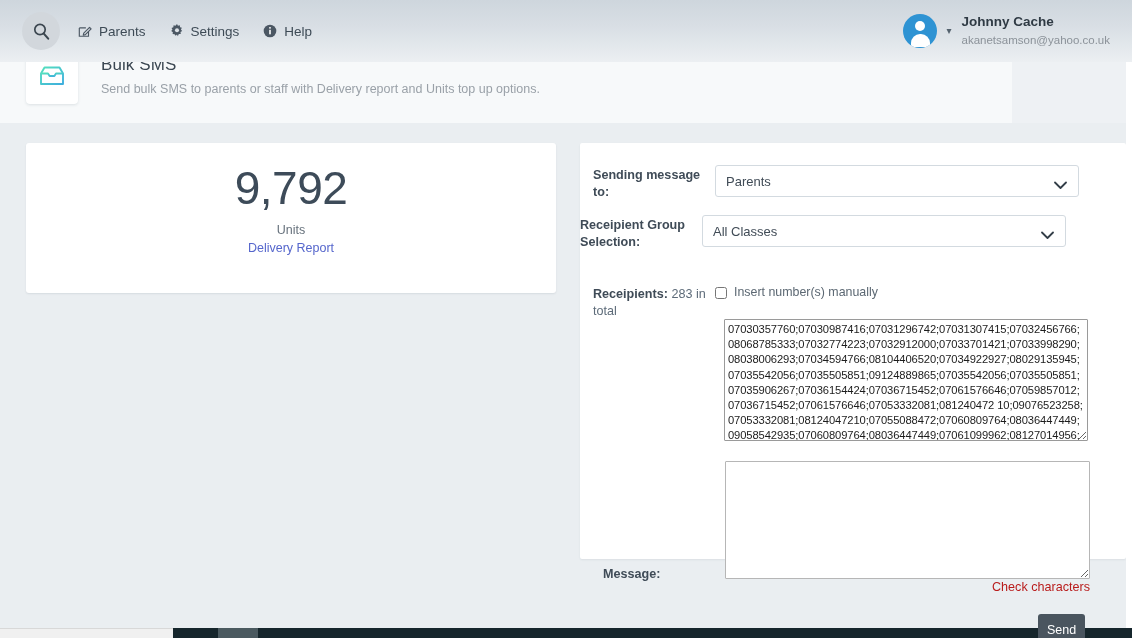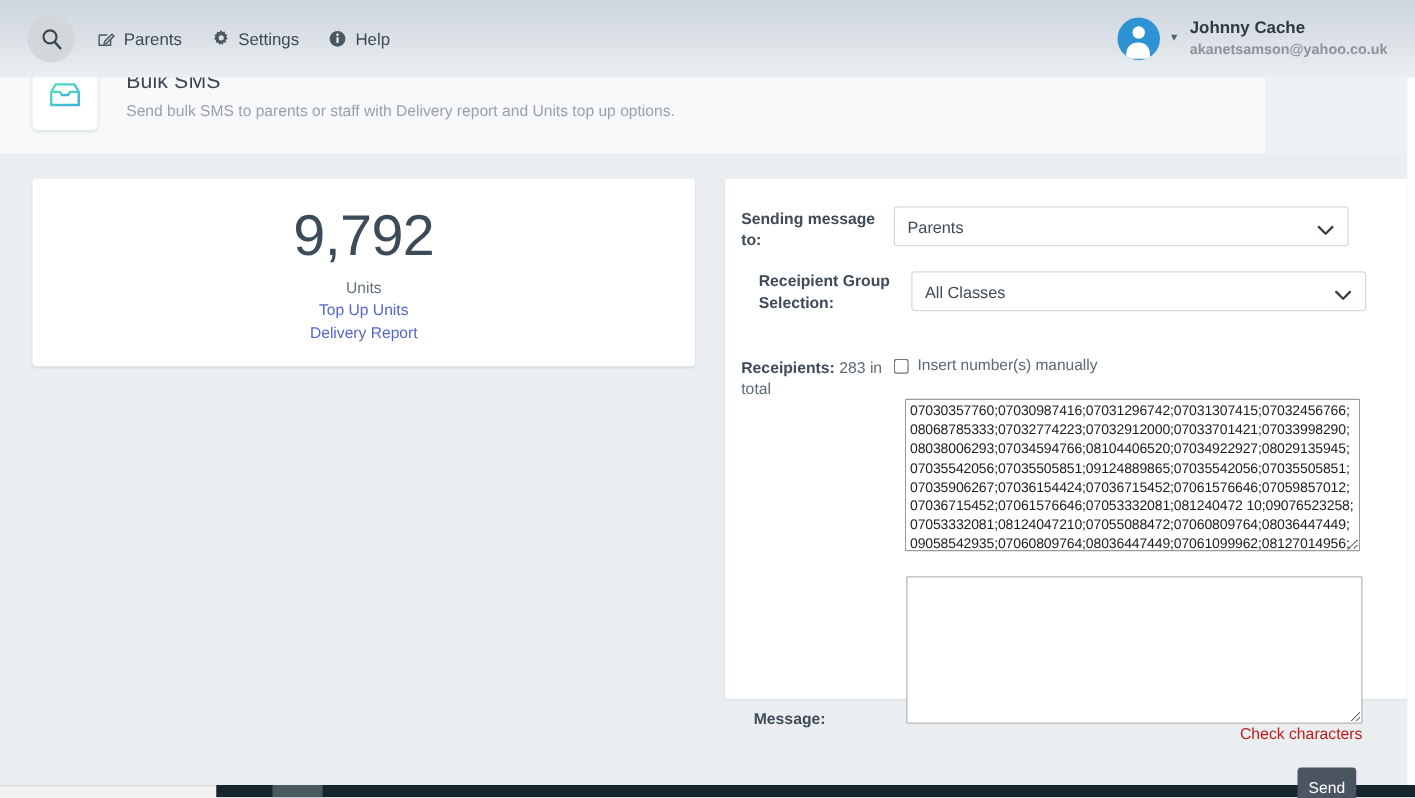--- a/index.html
+++ b/index.html
@@ -100,7 +100,6 @@
     font-size: 11.5px;
     color: #8b9299;
     margin-top: 2px;
-    font-weight: bold;
   }
 
   

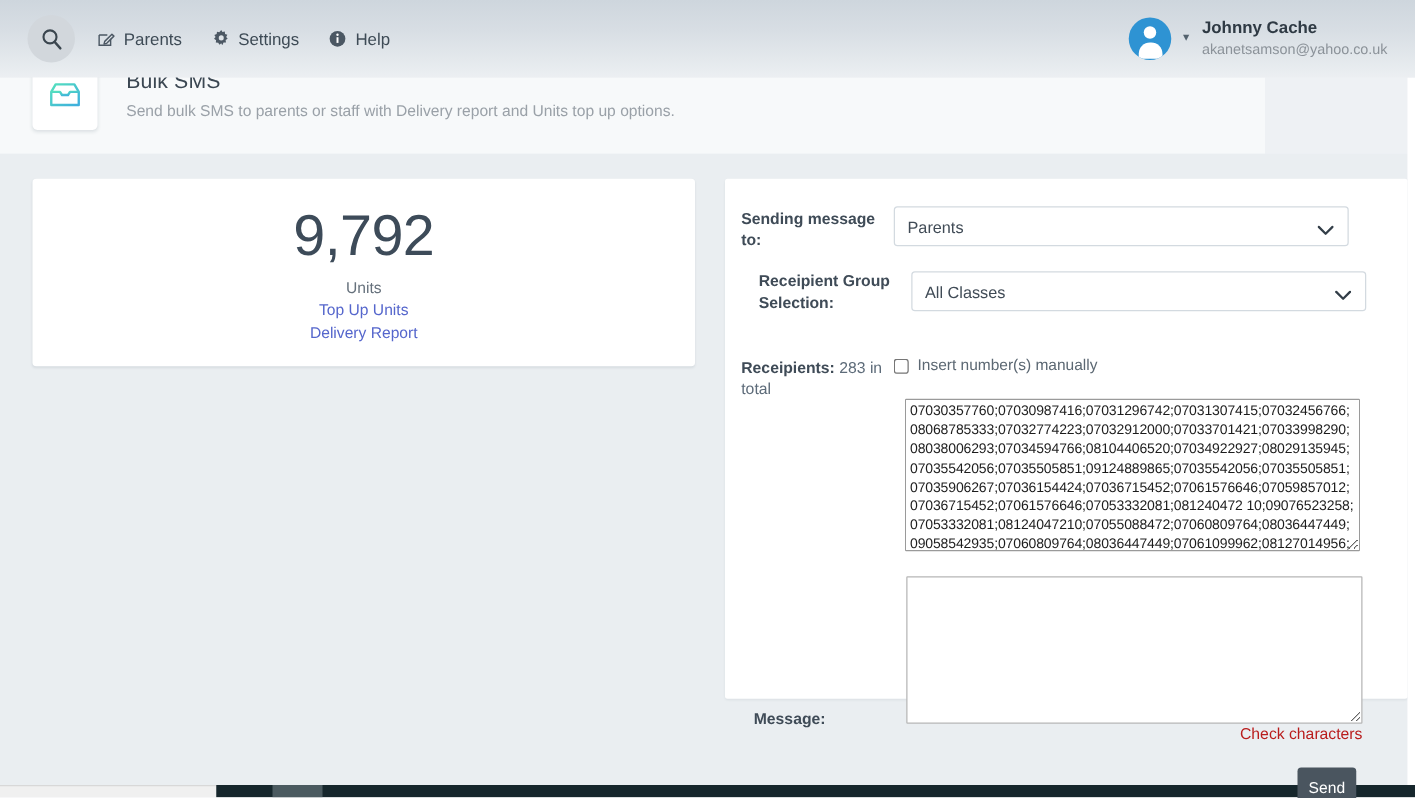--- a/index.html
+++ b/index.html
@@ -436,7 +436,7 @@
         </div>
       </div>
 
-      <div class="frow" style="left:27px; top:72px; width:520px;align-items:center;">
+      <div class="frow" style="left:0; top:72px; width:520px;">
         <div class="flabel">Receipient Group Selection:</div>
         <div class="fctl">
           <div class="select-wrap">

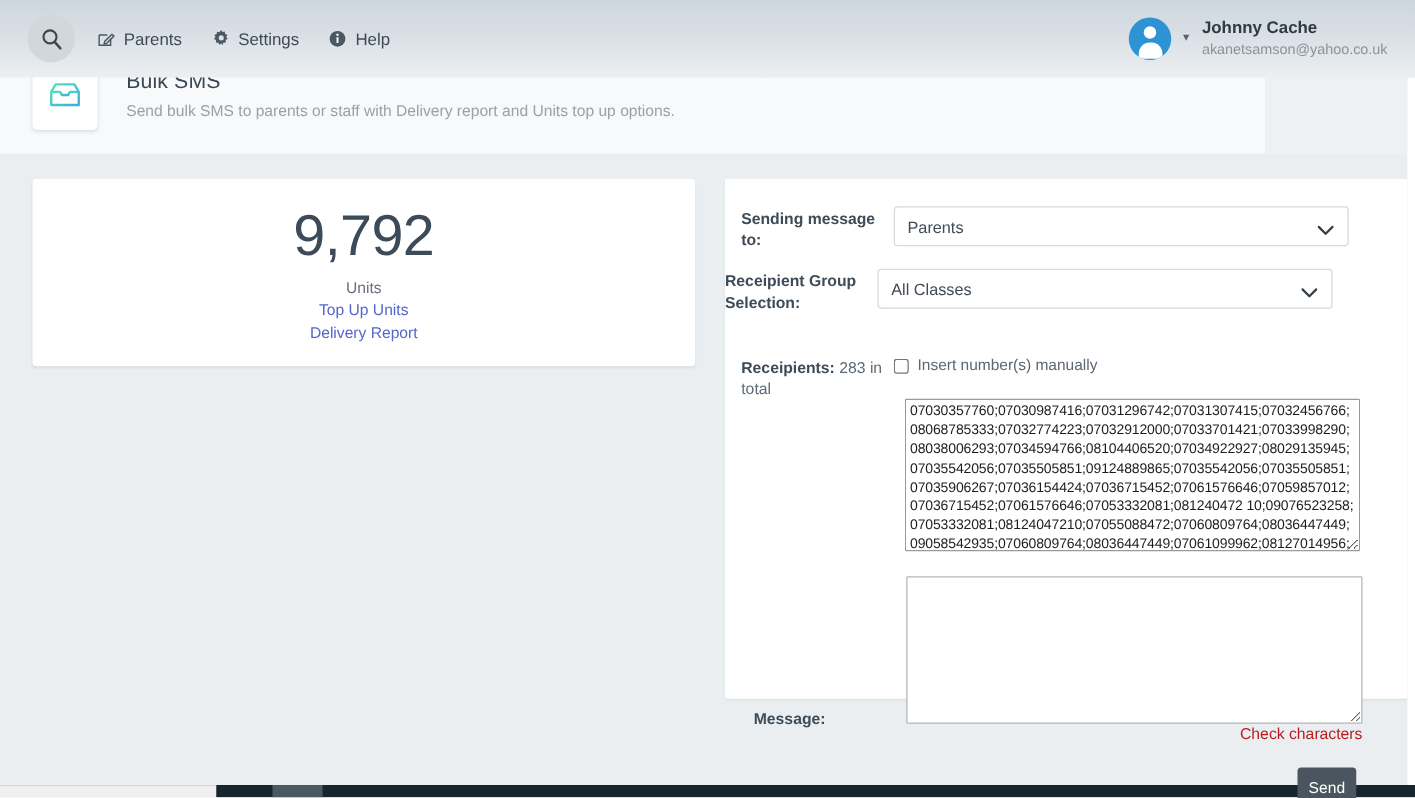--- a/index.html
+++ b/index.html
@@ -414,7 +414,6 @@
     <div class="units-card">
       <div class="units-number">9,792</div>
       <div class="units-label">Units</div>
-      <a class="units-link">Top Up Units</a>
       <a class="units-link">Delivery Report</a>
     </div>
 

